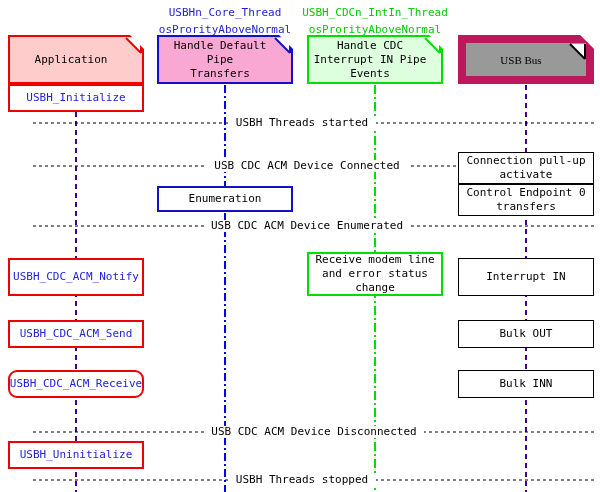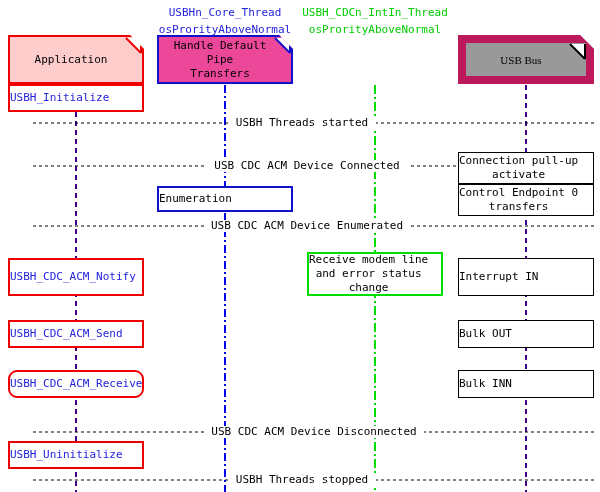--- a/index.html
+++ b/index.html
@@ -90,7 +90,7 @@
   </div>
 
   <div class="note" style="left:157px;top:35px;width:136px;height:49px;
-              background:#ec4899;color:#000;
+              background:#f9a8d4;color:#000;
               border:2px solid #1111cc;
               clip-path:polygon(0 0, calc(100% - 14px) 0, 100% 14px, 100% 100%, 0 100%);">
     <span>Handle Default Pipe

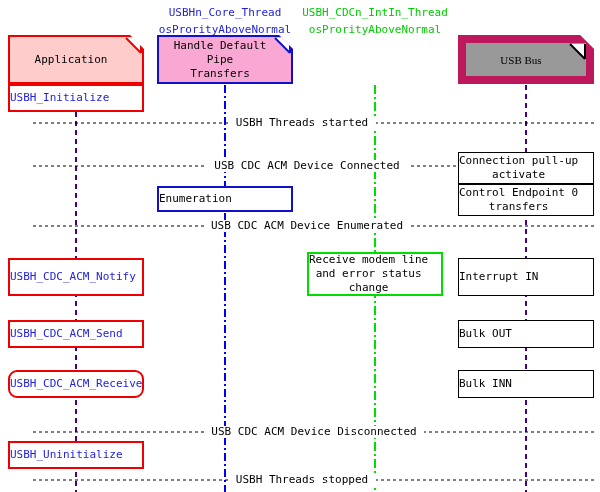--- a/index.html
+++ b/index.html
@@ -102,6 +102,19 @@
     </svg>
   </div>
 
+  <div class="note" style="left:307px;top:35px;width:136px;height:49px;
+              background:#ddffdd;color:#000;
+              border:2px solid #00dd00;
+              clip-path:polygon(0 0, calc(100% - 14px) 0, 100% 14px, 100% 100%, 0 100%);">
+    <span>Handle CDC
+Interrupt IN Pipe
+Events</span>
+    <svg class="fold" width="18" height="18" viewBox="0 0 18 18" style="right:0;top:0;">
+      <path d="M2 1 L17 16 L17 1 Z" fill="#ffffff" stroke="none"></path>
+      <path d="M2 1 L17 16" stroke="#00dd00" stroke-width="2" fill="none"></path>
+      <path d="M17 1 L17 16" stroke="#00dd00" stroke-width="2" fill="none"></path>
+    </svg>
+  </div>
 
   <div class="note" style="left:458px;top:35px;width:136px;height:49px;
               background:#999999;color:#000;

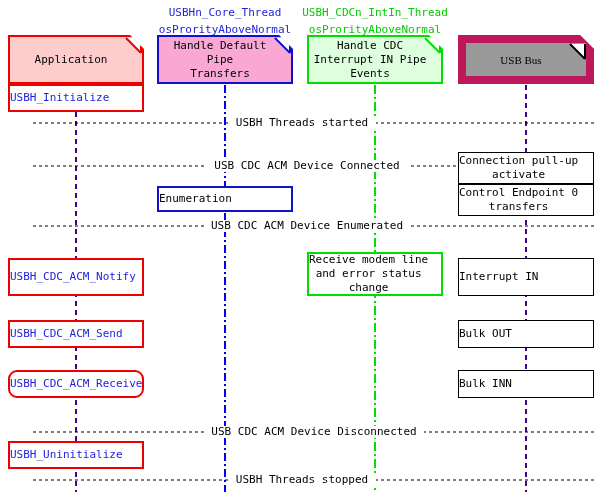--- a/index.html
+++ b/index.html
@@ -33,7 +33,7 @@
   .abox{
     position:absolute;box-sizing:border-box;border:1px solid #000;
     background:#ffffff;
-    display:flex;align-items:center;justify-content:flex-start;
+    display:flex;align-items:center;justify-content:center;
     text-align:center;line-height:14px;font-size:11px;
     white-space:pre-line;
   }

